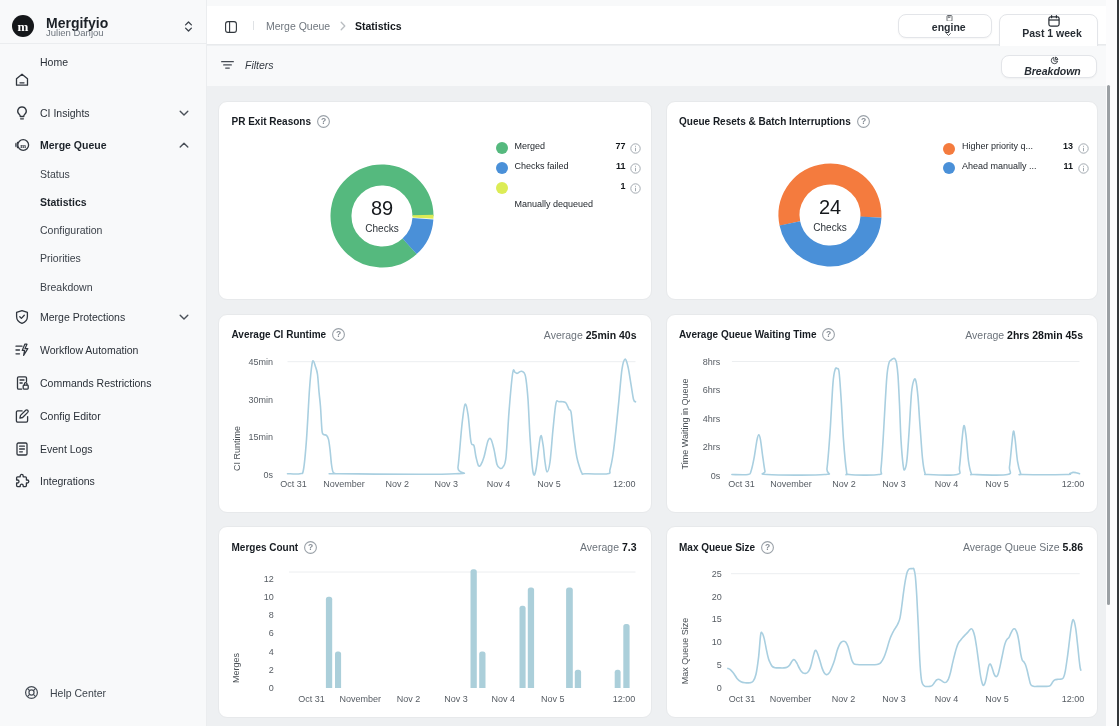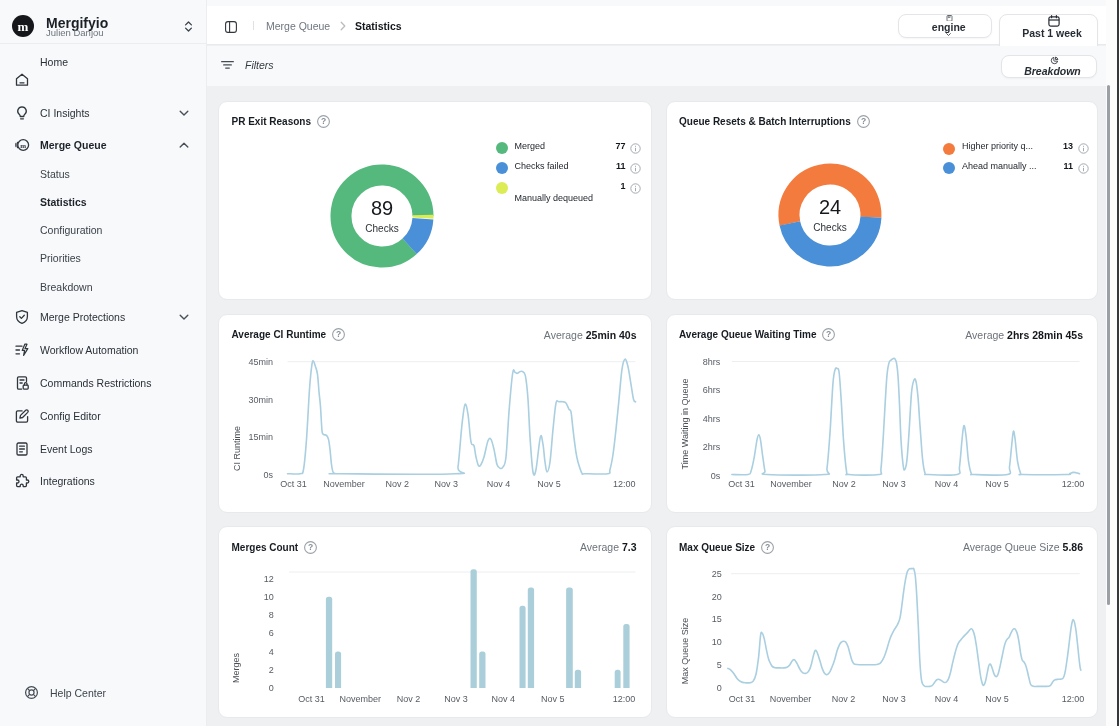--- a/index.html
+++ b/index.html
@@ -199,7 +199,7 @@
       <path d="M5.5 3.2 V3.4 M5.5 5.2 V7.8" stroke="#a3aab1" stroke-width="1" stroke-linecap="round"></path>
     </svg>
   <div style="position:absolute; left:276.5px; top:80.5px; width:12px; height:12px; border-radius:50%; background:#dcec55"></div>
-<div class="leg-label" style="position:absolute; left:295.5px; top:91px">Manually dequeued</div>
+<div class="leg-label" style="position:absolute; left:295.5px; top:97px">Manually dequeued</div>
 <div class="leg-val" style="position:absolute; left:330px; top:79.2px; width:76.5px; text-align:right">1</div>
 <svg style="position:absolute; left:411.0px; top:81.0px" width="11" height="11" viewBox="0 0 11 11">
       <circle cx="5.5" cy="5.5" r="4.7" fill="none" stroke="#a3aab1" stroke-width="1"></circle>

